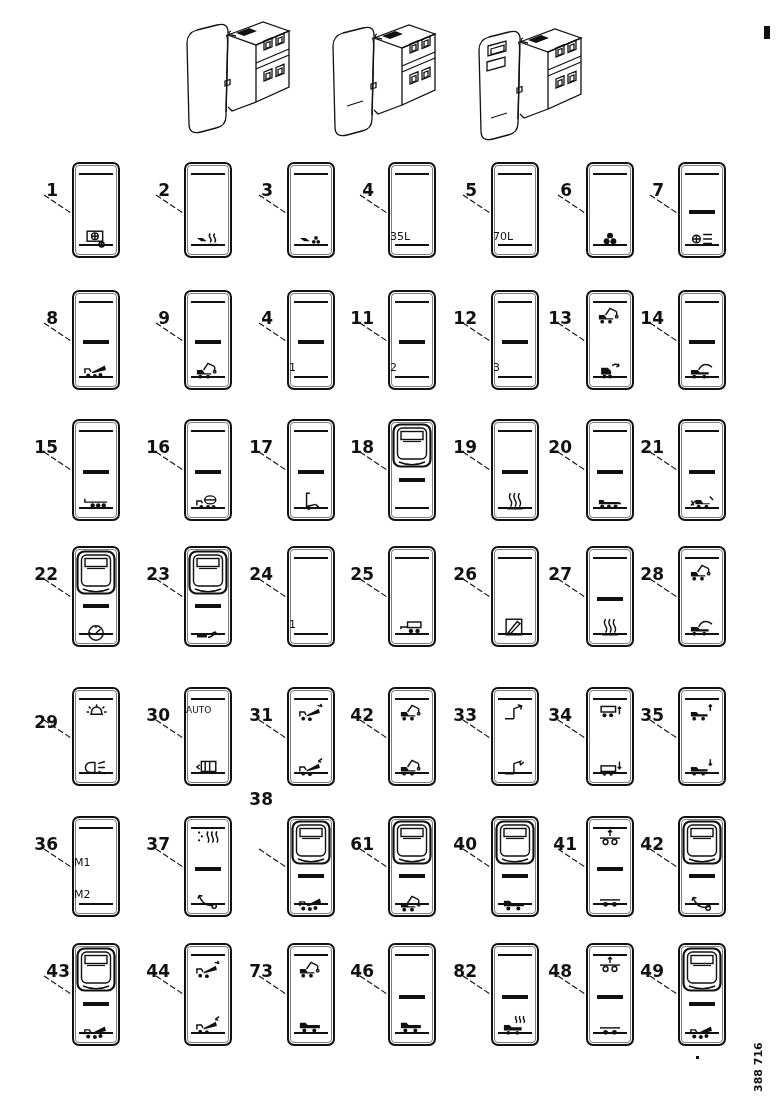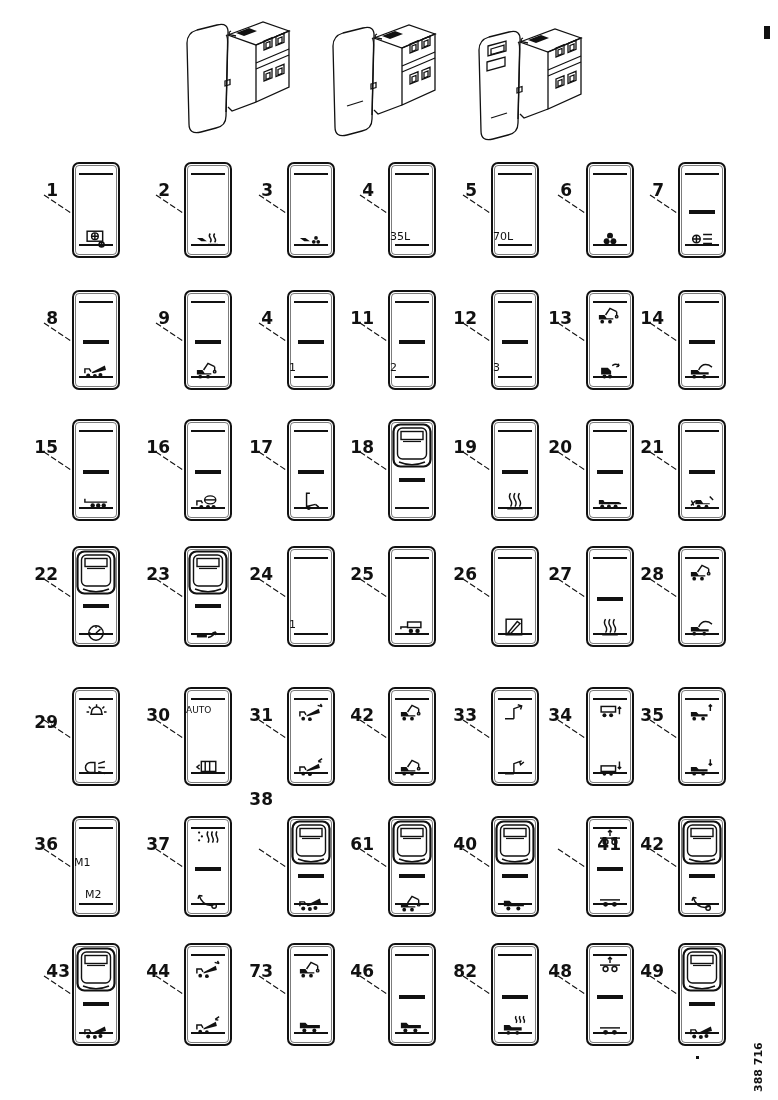--- a/index.html
+++ b/index.html
@@ -760,7 +760,7 @@
           </svg>
         </div>
       </div>
-      <div class="num" style="left: 548px; top: 835px; padding-left: 37px;">41</div>
+      <div class="num" style="left: 504px; top: 835px; padding-left: 37px;">41</div>
       <div class="sw" style="left: 678px; top: 816px; width: 48px; height: 101px;">
         <div class="bezel bot"></div>
         <div class="guard">

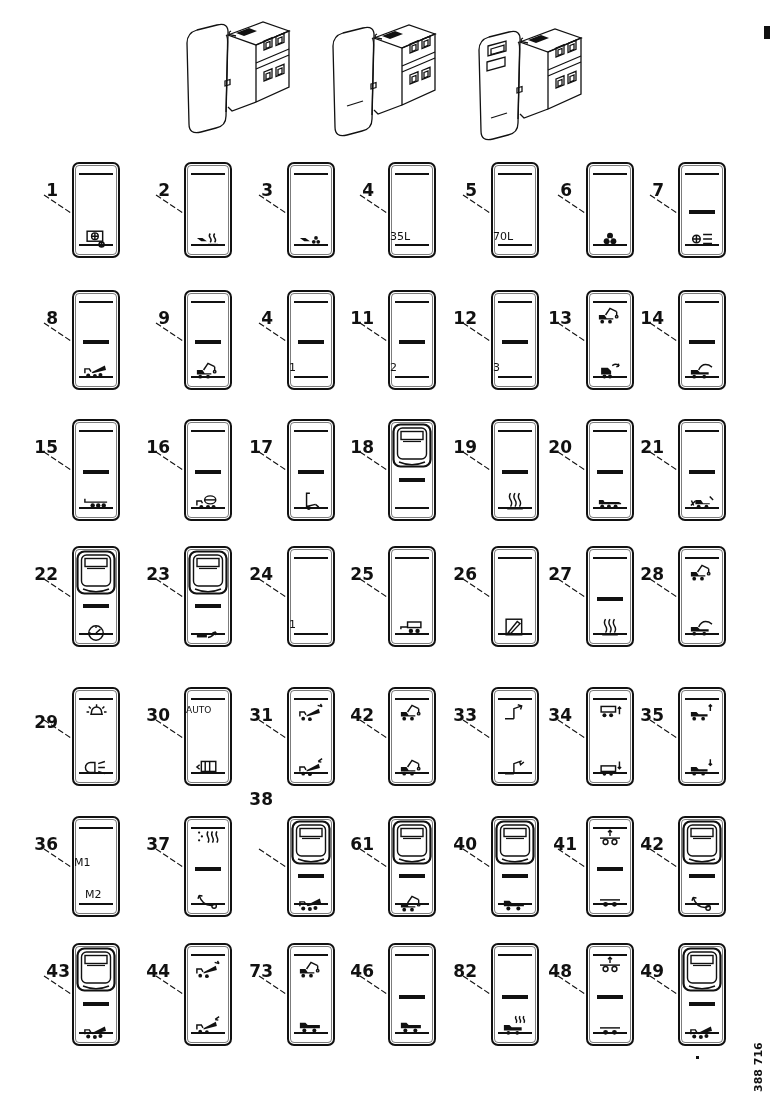--- a/index.html
+++ b/index.html
@@ -648,7 +648,7 @@
         <div class="bezel top"></div>
         <div class="bezel bot"></div>
         <div class="facetext" style="top: 16%; margin-top: 23px;">M1</div>
-        <div class="facetext" style="top: 73%; margin-left: 11px;">M2</div>
+        <div class="facetext" style="top: 73%;">M2</div>
       </div>
       <div class="num" style="left: 22px; top: 835px;">36</div>
       <div class="sw" style="left: 184px; top: 816px; width: 48px; height: 101px;">

